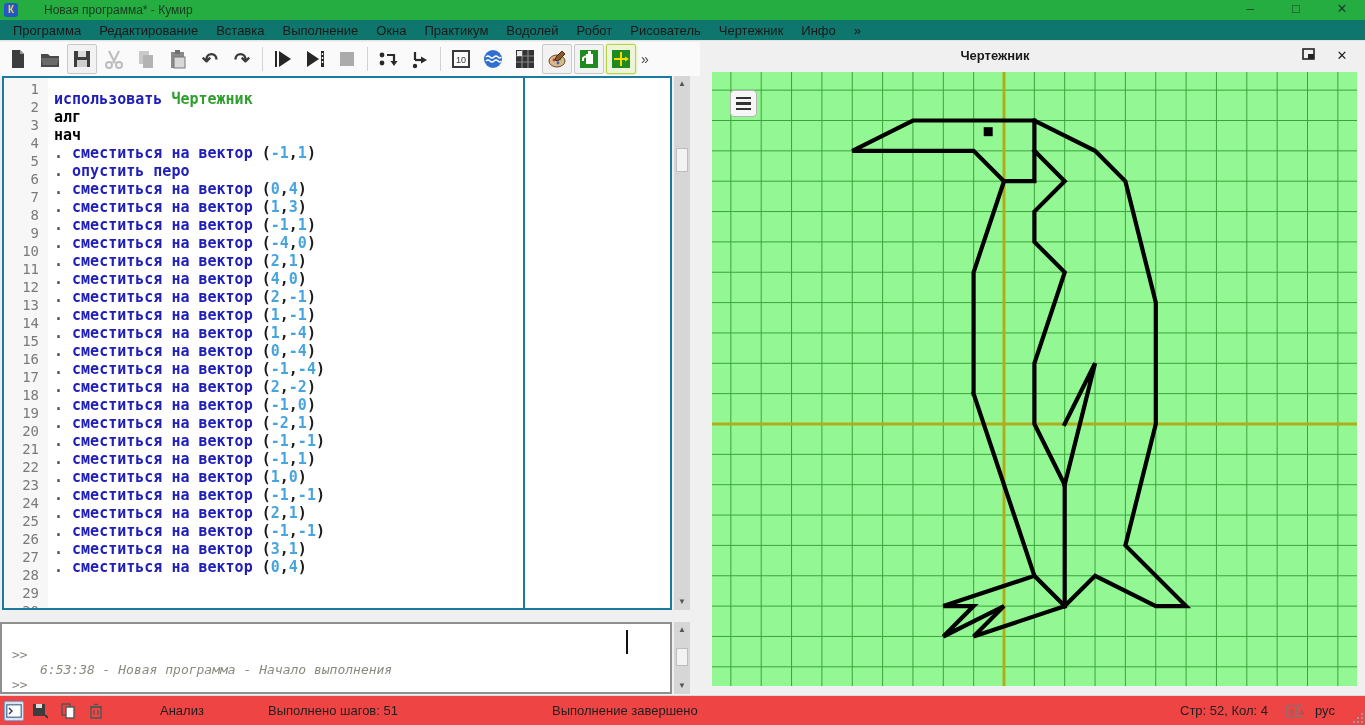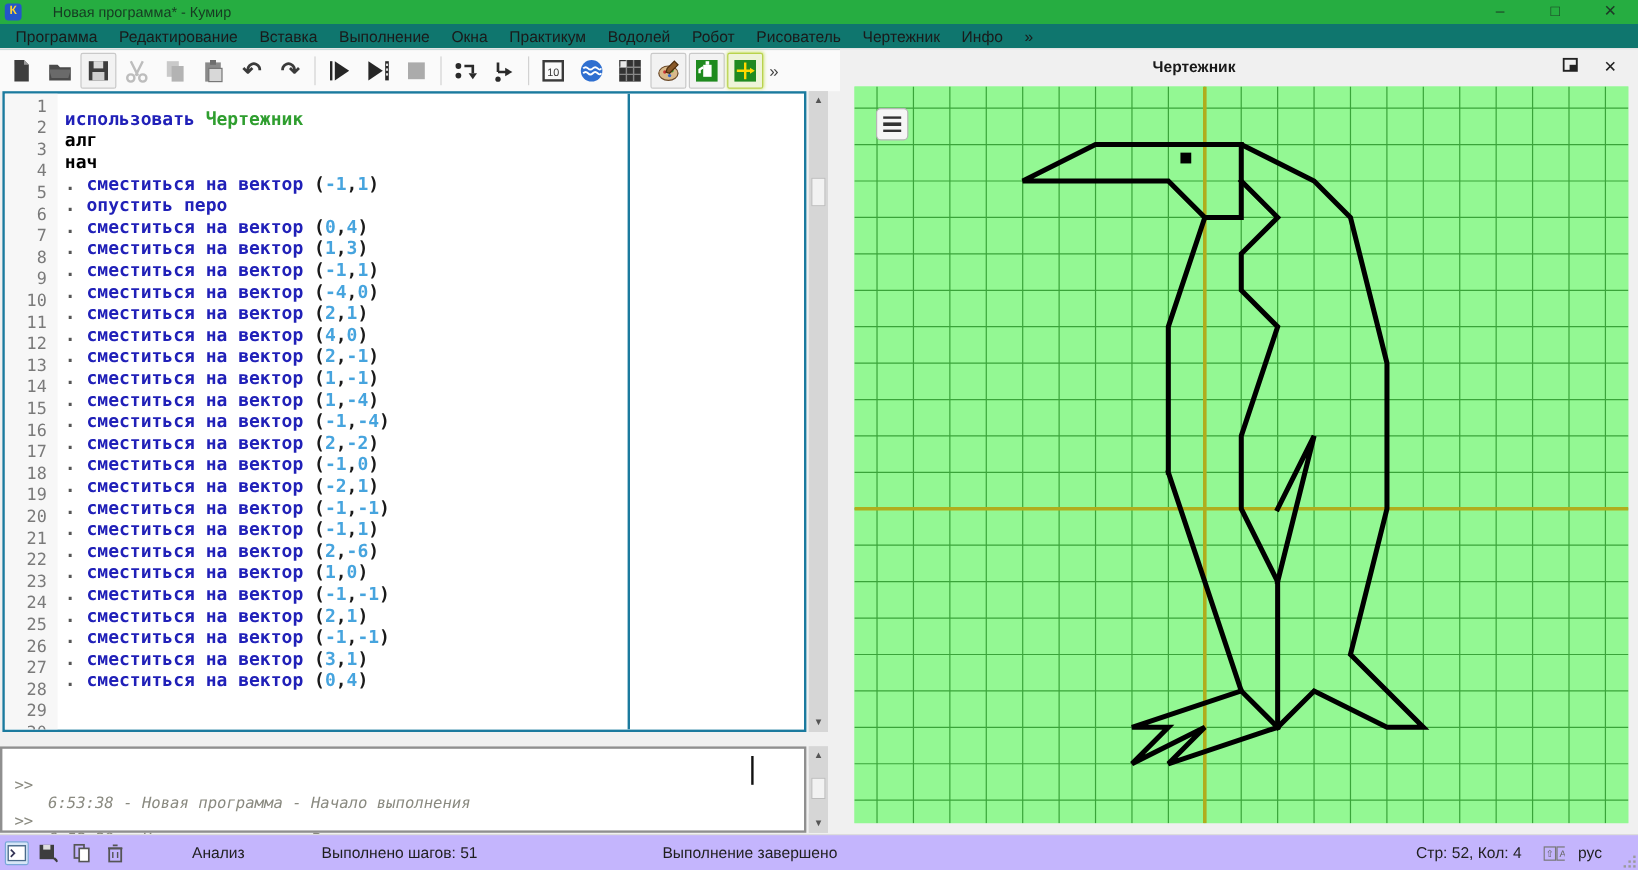--- a/index.html
+++ b/index.html
@@ -272,6 +272,7 @@
         <div class="cl"><span class="dot">. </span><span class="kw">сместиться на вектор </span><span class="par">(</span><span class="num">2</span><span class="par">,</span><span class="num">-</span><span class="num">1</span><span class="par">)</span></div>
         <div class="cl"><span class="dot">. </span><span class="kw">сместиться на вектор </span><span class="par">(</span><span class="num">1</span><span class="par">,</span><span class="num">-</span><span class="num">1</span><span class="par">)</span></div>
         <div class="cl"><span class="dot">. </span><span class="kw">сместиться на вектор </span><span class="par">(</span><span class="num">1</span><span class="par">,</span><span class="num">-</span><span class="num">4</span><span class="par">)</span></div>
+        <div class="cl"><span class="dot">. </span><span class="kw">сместиться на вектор </span><span class="par">(</span><span class="num">0</span><span class="par">,</span><span class="num">-</span><span class="num">4</span><span class="par">)</span></div>
         <div class="cl"><span class="dot">. </span><span class="kw">сместиться на вектор </span><span class="par">(</span><span class="num">-</span><span class="num">1</span><span class="par">,</span><span class="num">-</span><span class="num">4</span><span class="par">)</span></div>
         <div class="cl"><span class="dot">. </span><span class="kw">сместиться на вектор </span><span class="par">(</span><span class="num">2</span><span class="par">,</span><span class="num">-</span><span class="num">2</span><span class="par">)</span></div>
         <div class="cl"><span class="dot">. </span><span class="kw">сместиться на вектор </span><span class="par">(</span><span class="num">-</span><span class="num">1</span><span class="par">,</span><span class="num">0</span><span class="par">)</span></div>

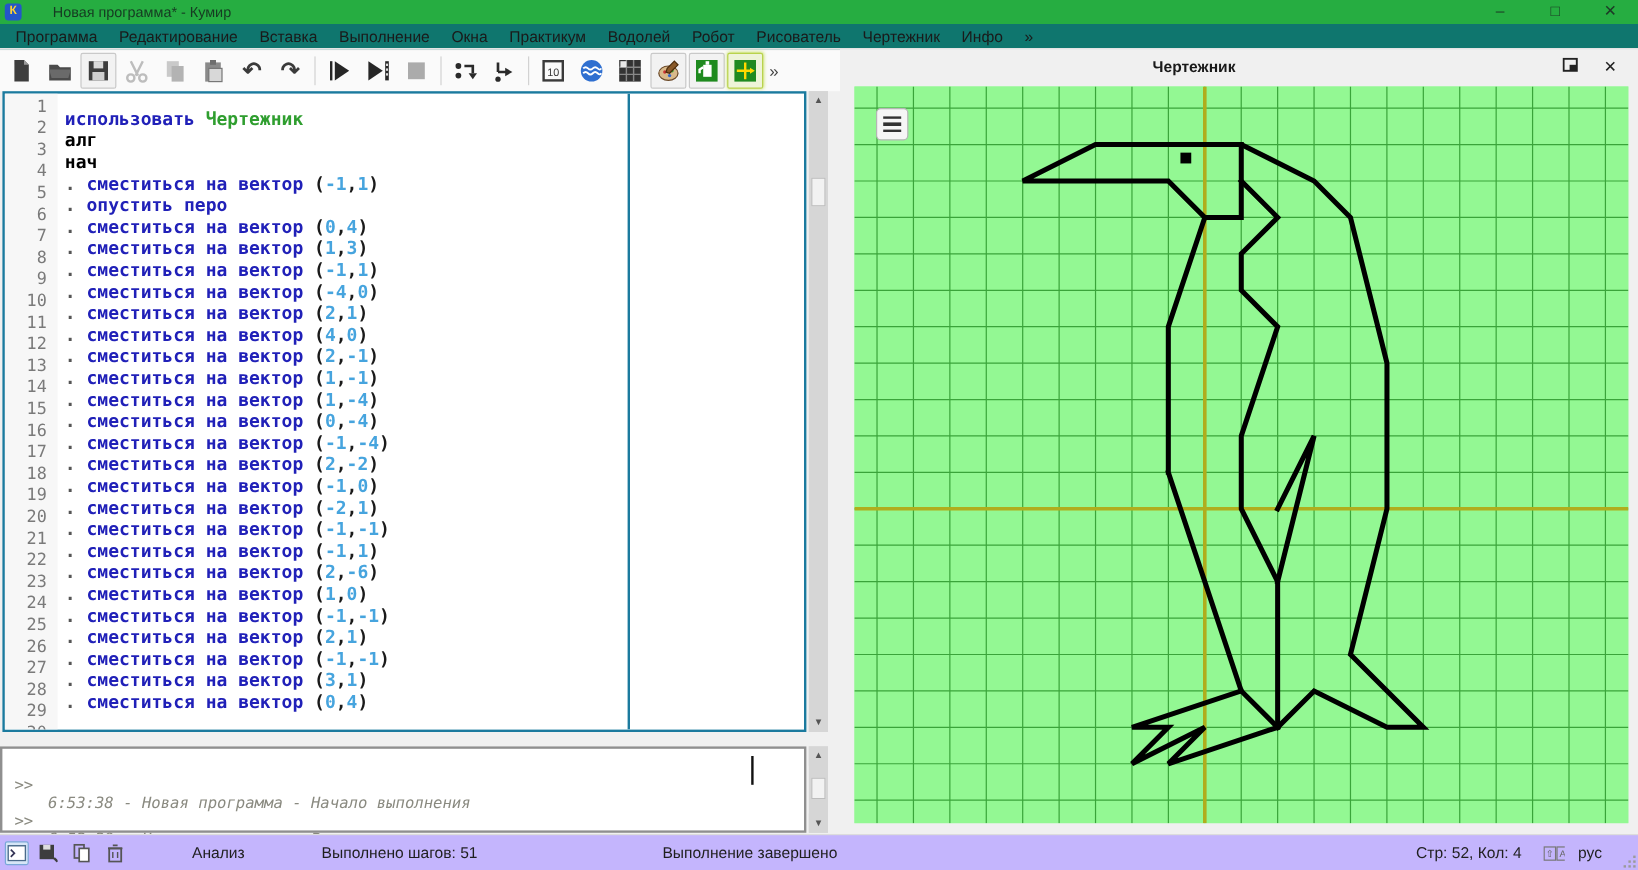--- a/index.html
+++ b/index.html
@@ -279,7 +279,6 @@
         <div class="cl"><span class="dot">. </span><span class="kw">сместиться на вектор </span><span class="par">(</span><span class="num">-</span><span class="num">2</span><span class="par">,</span><span class="num">1</span><span class="par">)</span></div>
         <div class="cl"><span class="dot">. </span><span class="kw">сместиться на вектор </span><span class="par">(</span><span class="num">-</span><span class="num">1</span><span class="par">,</span><span class="num">-</span><span class="num">1</span><span class="par">)</span></div>
         <div class="cl"><span class="dot">. </span><span class="kw">сместиться на вектор </span><span class="par">(</span><span class="num">-</span><span class="num">1</span><span class="par">,</span><span class="num">1</span><span class="par">)</span></div>
-        <div class="cl"><span class="dot">. </span><span class="kw">сместиться на вектор </span><span class="par">(</span><span class="num">2</span><span class="par">,</span><span class="num">-</span><span class="num">6</span><span class="par">)</span></div>
         <div class="cl"><span class="dot">. </span><span class="kw">сместиться на вектор </span><span class="par">(</span><span class="num">1</span><span class="par">,</span><span class="num">0</span><span class="par">)</span></div>
         <div class="cl"><span class="dot">. </span><span class="kw">сместиться на вектор </span><span class="par">(</span><span class="num">-</span><span class="num">1</span><span class="par">,</span><span class="num">-</span><span class="num">1</span><span class="par">)</span></div>
         <div class="cl"><span class="dot">. </span><span class="kw">сместиться на вектор </span><span class="par">(</span><span class="num">2</span><span class="par">,</span><span class="num">1</span><span class="par">)</span></div>

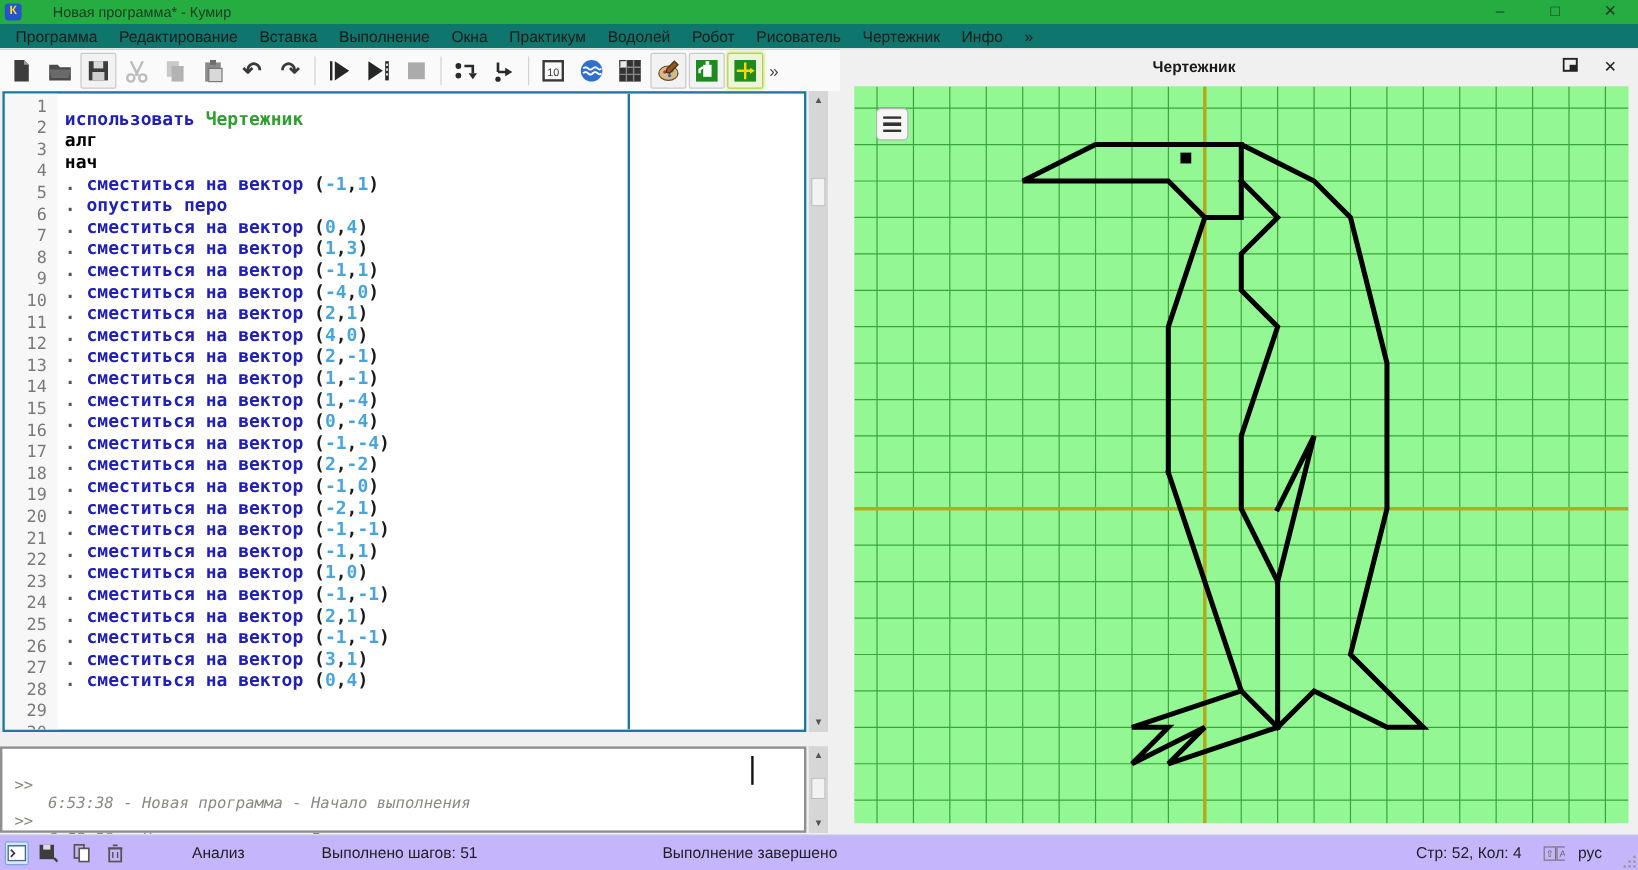--- a/index.html
+++ b/index.html
@@ -56,7 +56,7 @@
   .hamburger { position:absolute; left:18px; top:18px; width:27px; height:27px; background:#f6f6f6; border:1px solid #b5b5b5; border-radius:4px; display:flex; flex-direction:column; justify-content:center; gap:3px; padding:0 5px; }
   .hamburger i { display:block; height:2.5px; background:#333; }
   
-  .statusbar { position:absolute; left:0; top:695px; width:1365px; height:30px; background:#c4b5fd; border-top:1px solid #dcdcdc; font-size:13px; color:#1f1f1f; }
+  .statusbar { position:absolute; left:0; top:695px; width:1365px; height:30px; background:#ef4444; border-top:1px solid #dcdcdc; font-size:13px; color:#1f1f1f; }
   .sb { position:absolute; top:7px; }
   .sico { position:absolute; top:5px; width:20px; height:20px; display:flex; align-items:center; justify-content:center; border:1px solid transparent; border-radius:2px; }
   .sico.sel { border-color:#7aa7d9; background:#d6e6f7; }

